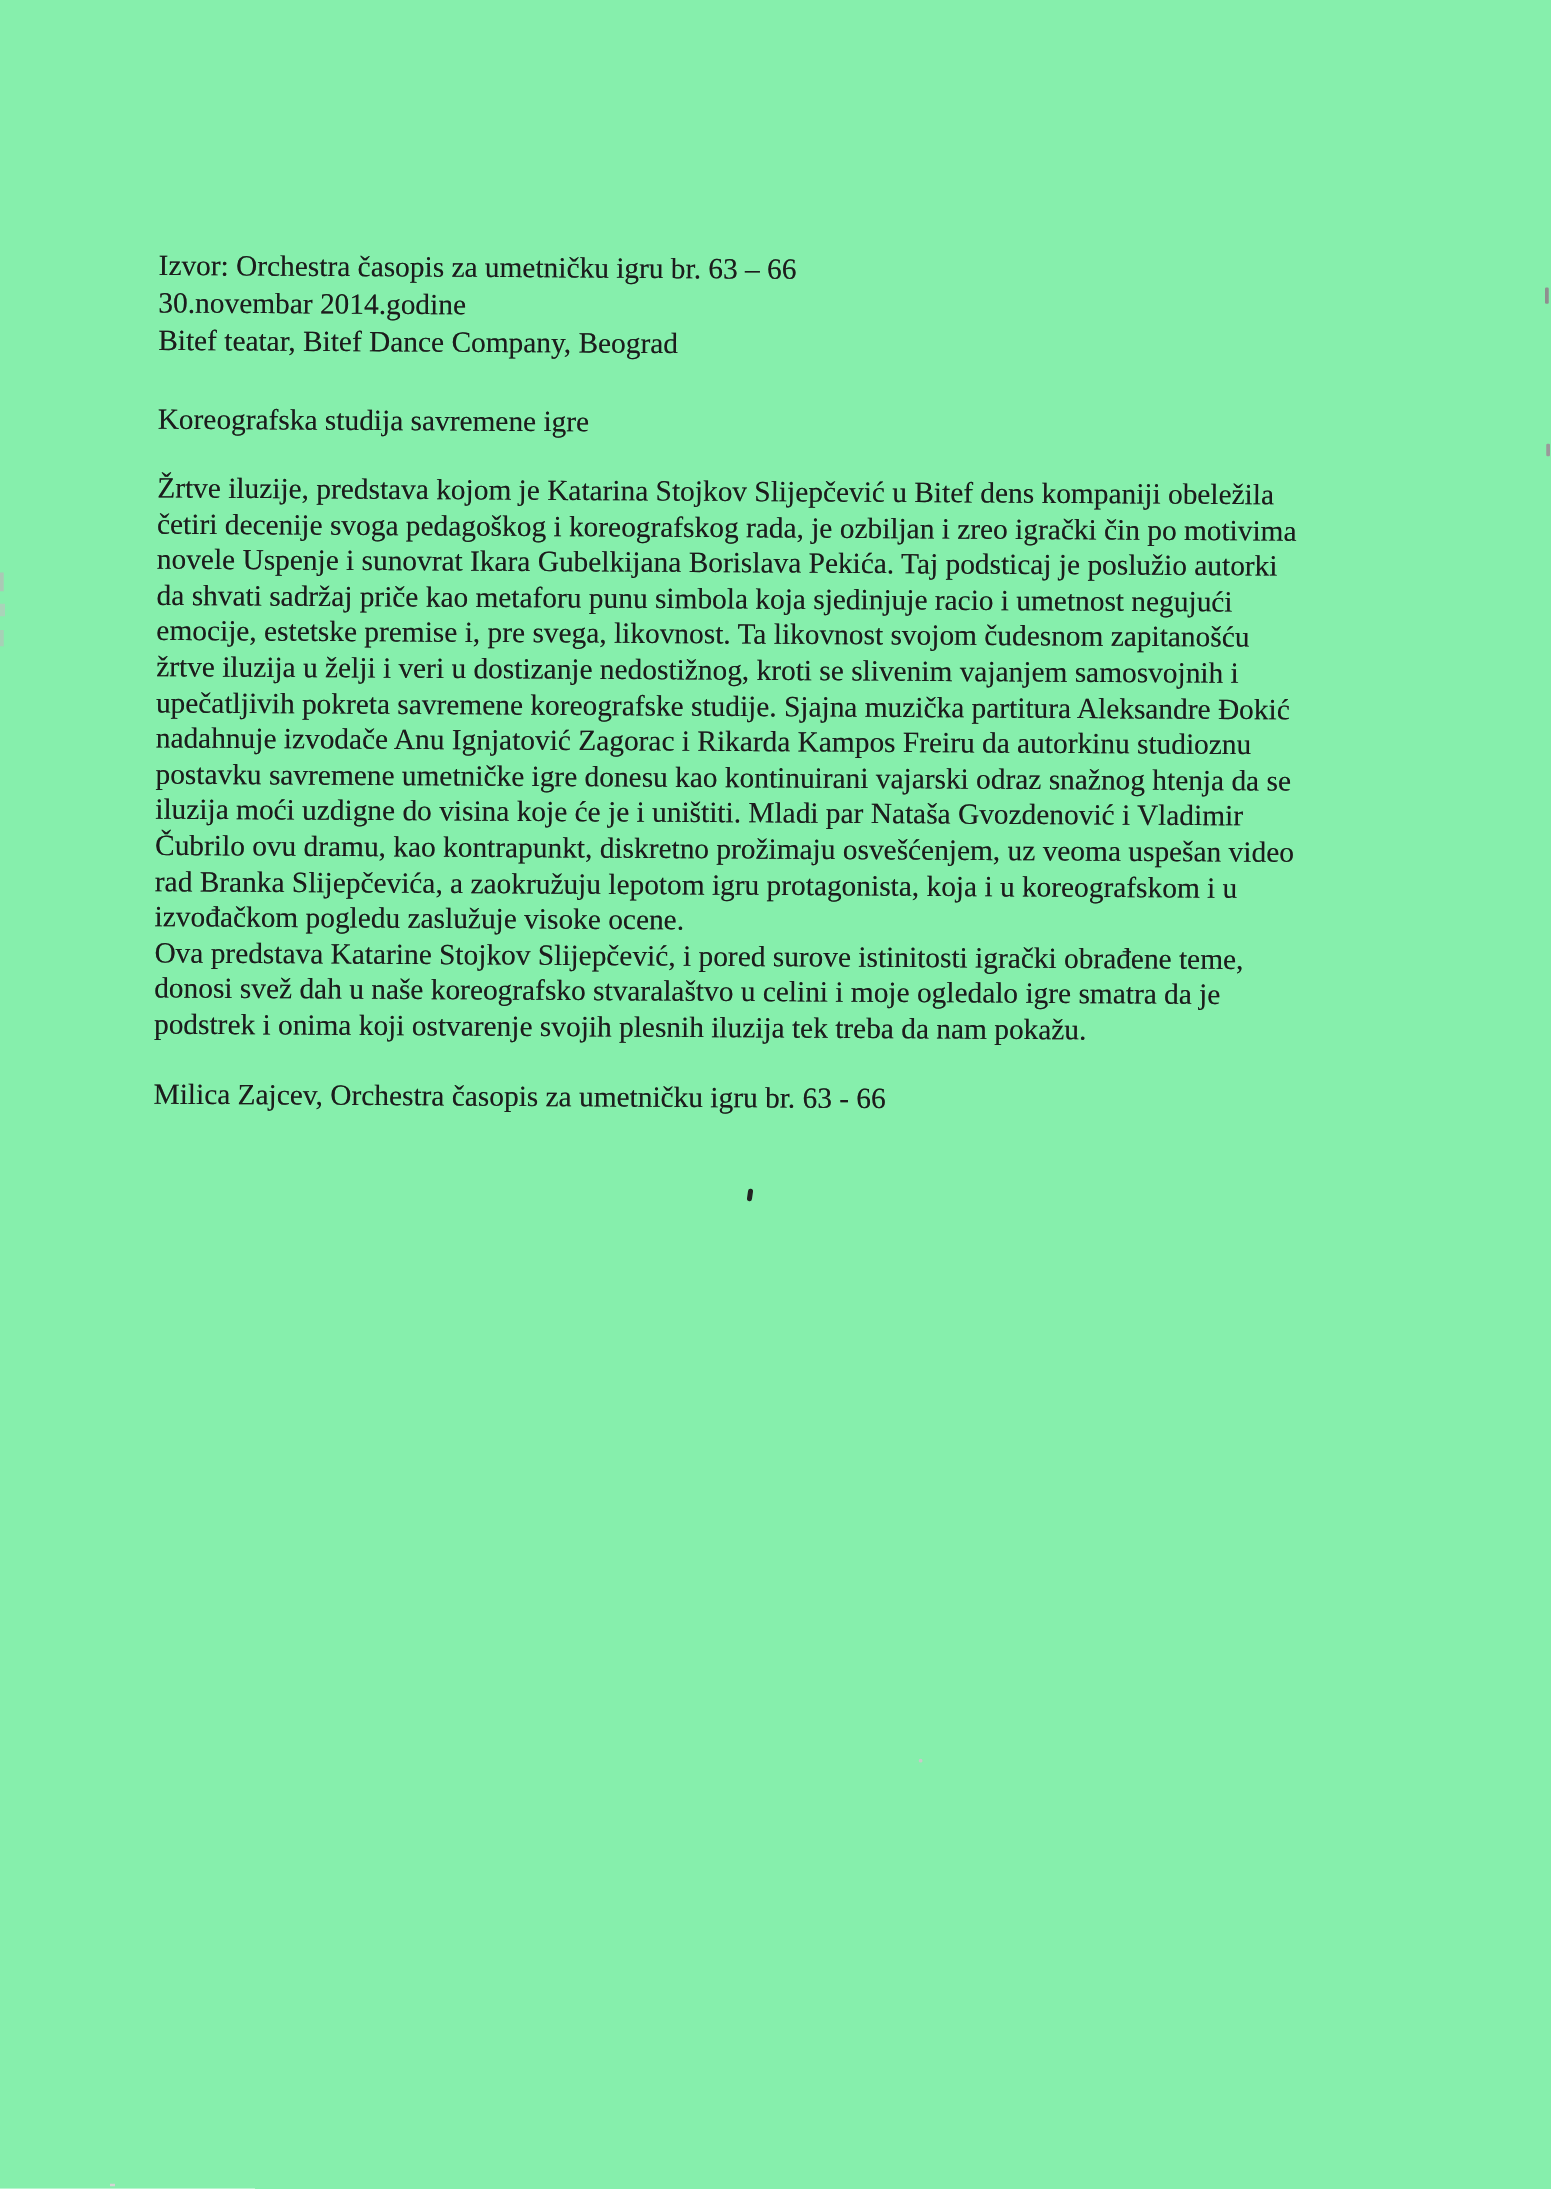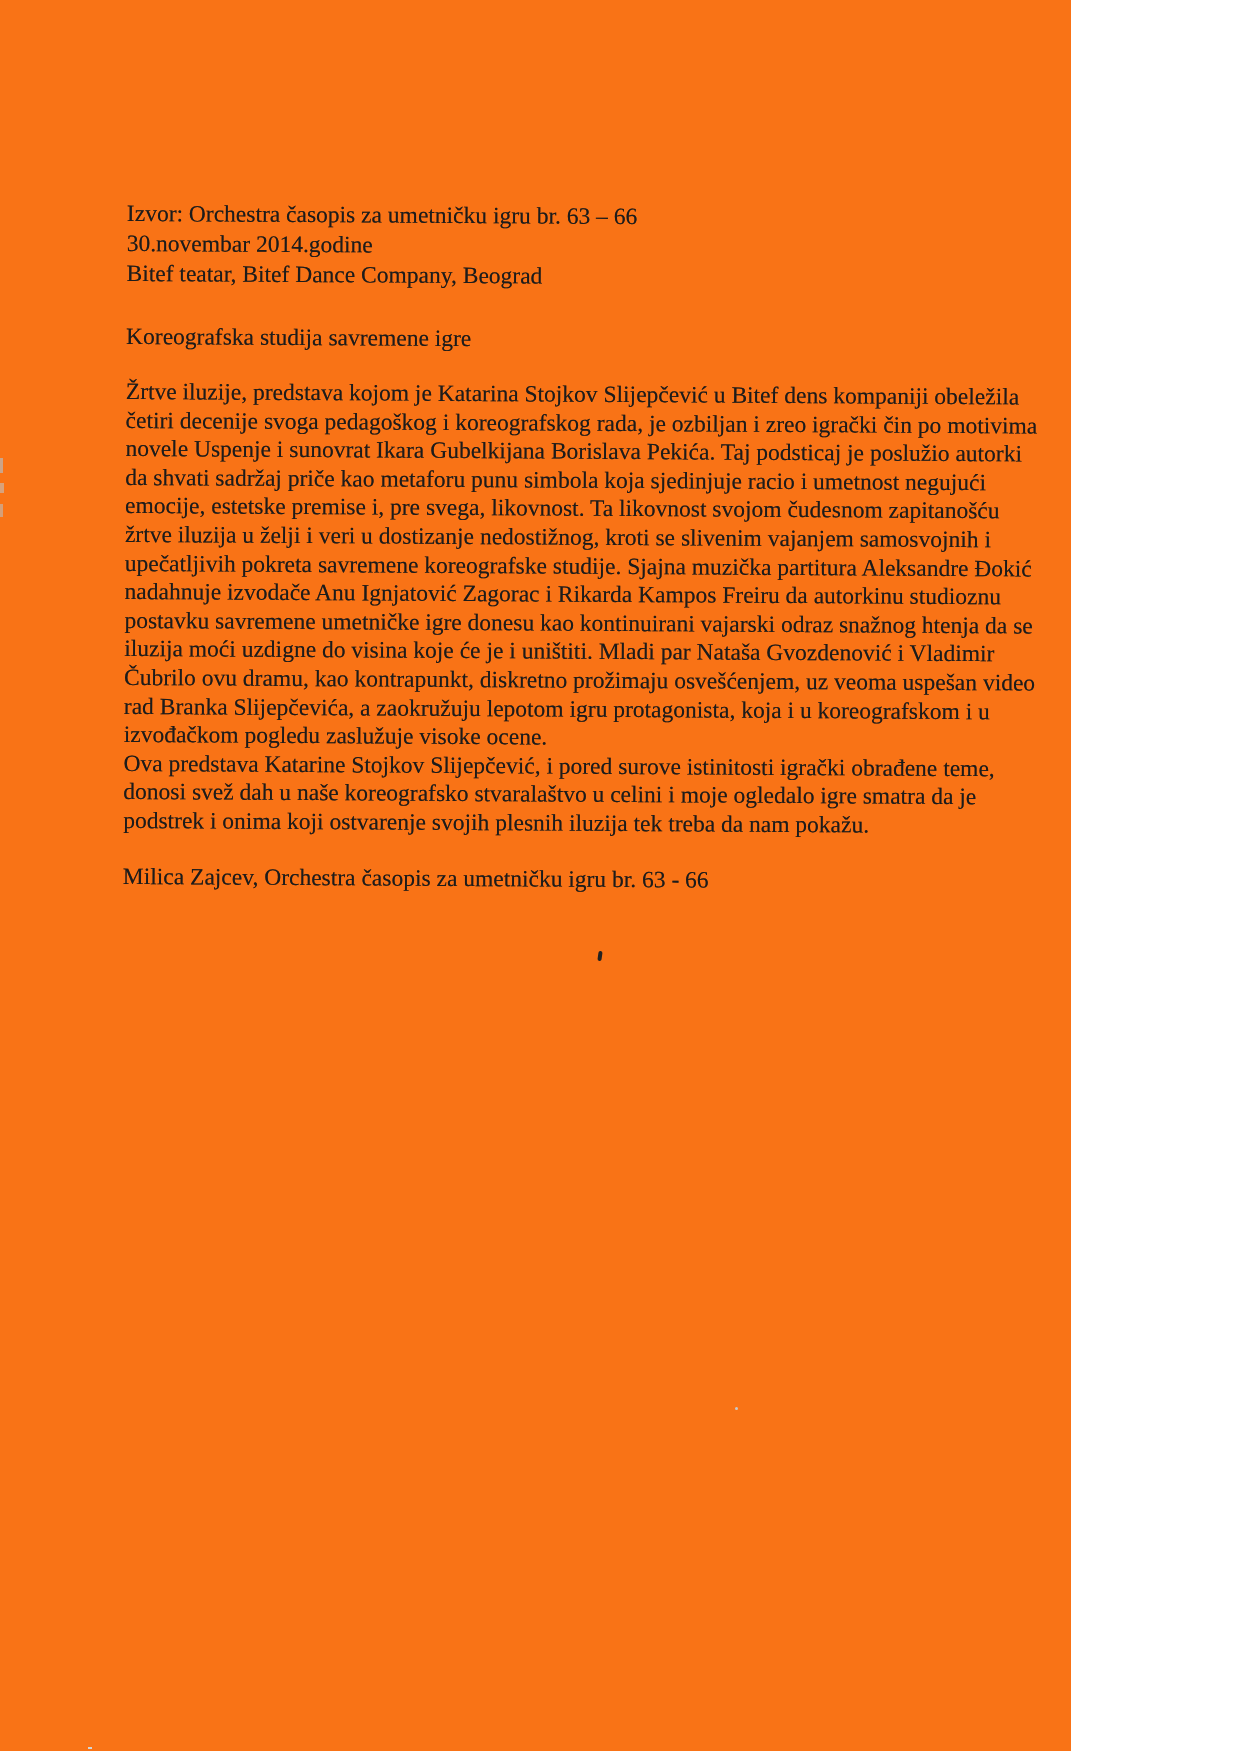--- a/index.html
+++ b/index.html
@@ -9,9 +9,9 @@
   }
   .page {
     position: relative;
-    width: 1071px;
+    width: 1241px;
     height: 1751px;
-    background: #f97316;
+    background: #86efac;
     overflow: hidden;
     font-family: "Liberation Serif", "DejaVu Serif", serif;
     color: #1c1c1c;

